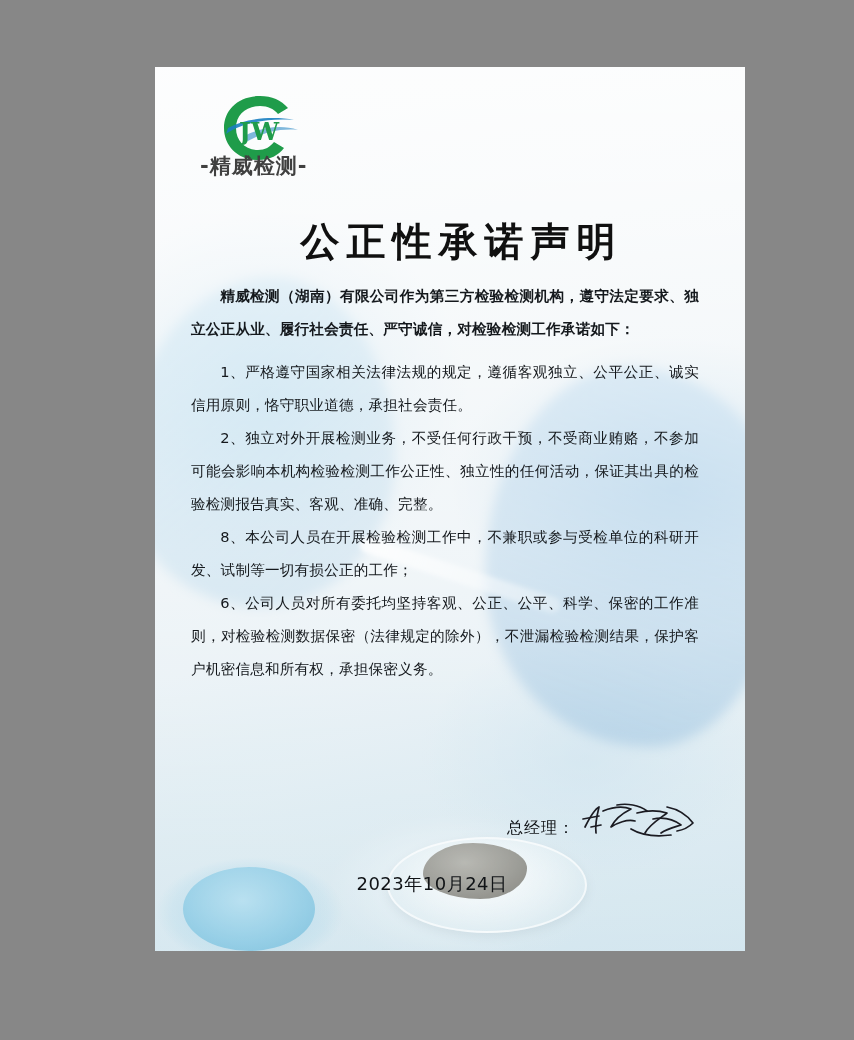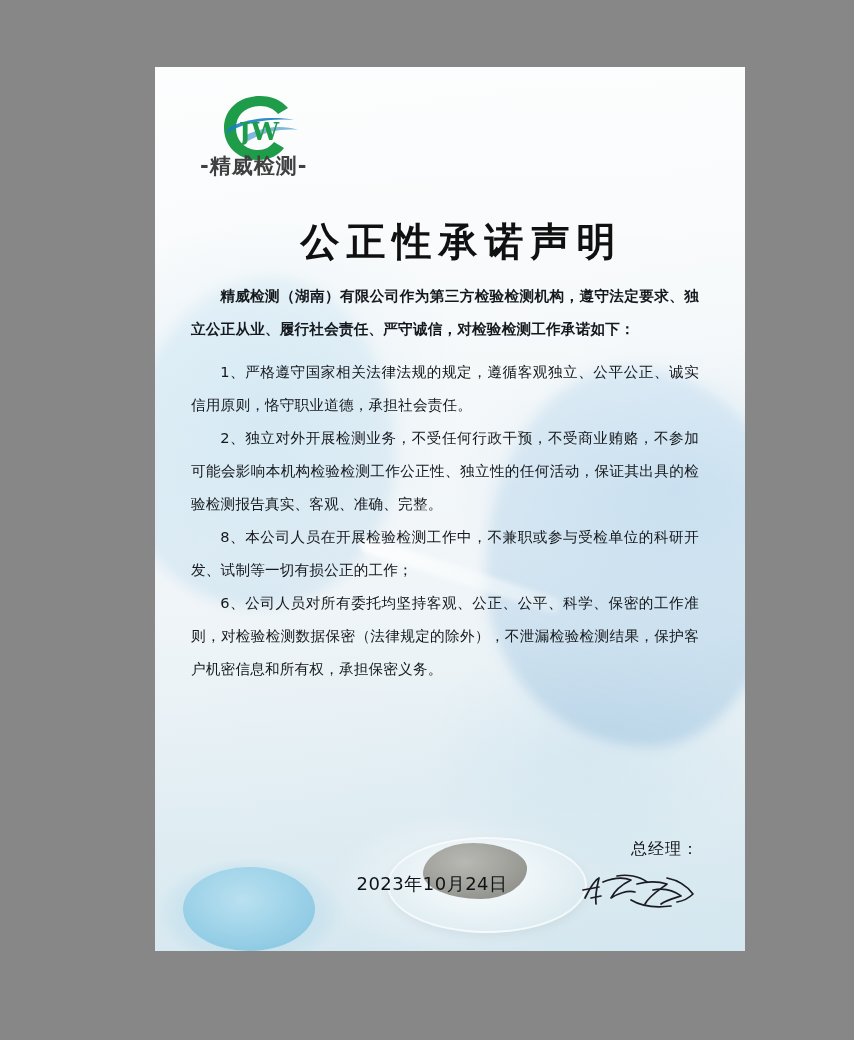--- a/index.html
+++ b/index.html
@@ -180,12 +180,11 @@
     position: absolute;
     left: 48px;
     right: 46px;
-    top: 772px;
+    top: 730px;
     display: flex;
     justify-content: flex-end;
     align-items: flex-end;
     gap: 4px;
-    flex-direction: column;
   }
   .sign-label {
     font-family: "DejaVu Sans", "Liberation Sans", sans-serif;

